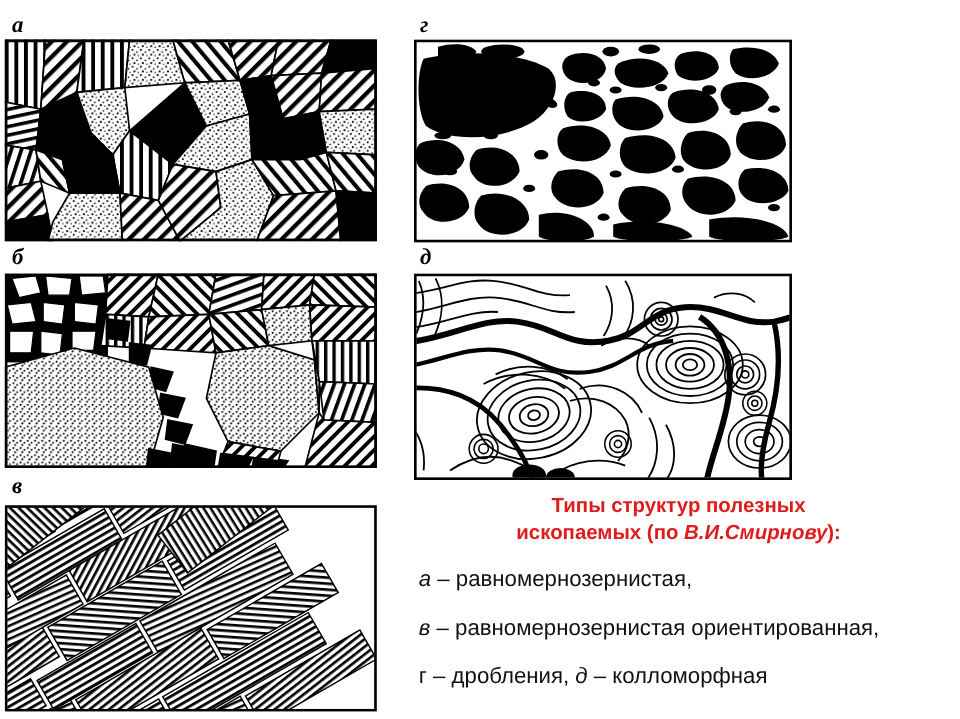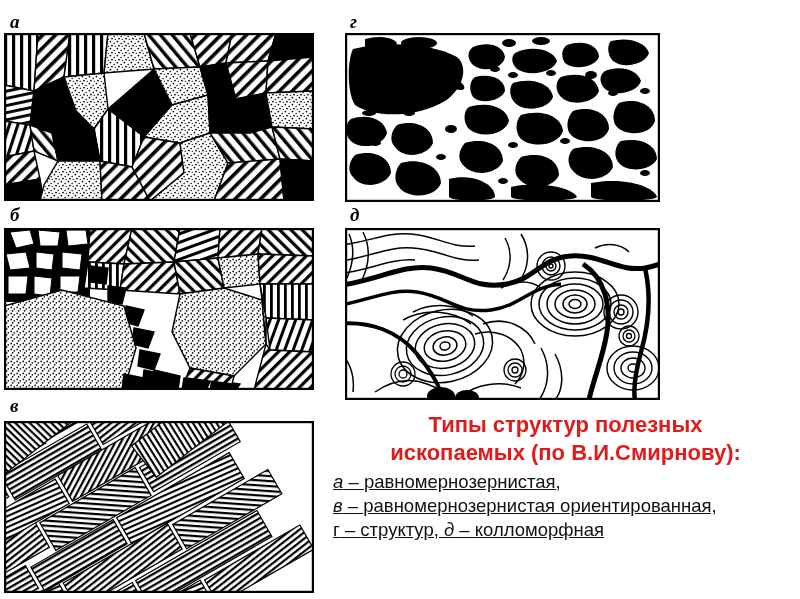--- a/index.html
+++ b/index.html
@@ -22,7 +22,7 @@
   .caption{position:absolute;left:333px;top:412px;width:465px;}
   .cap-title{
     color:#e01b1b;font-family:"Liberation Sans",sans-serif;
-    font-weight:700;font-size:22px;line-height:1.22;text-align:center;
+    font-weight:700;font-size:17px;line-height:1.22;text-align:center;
     margin:0 0 1px 0;white-space:nowrap;
   }
   .cap-title .ital{}

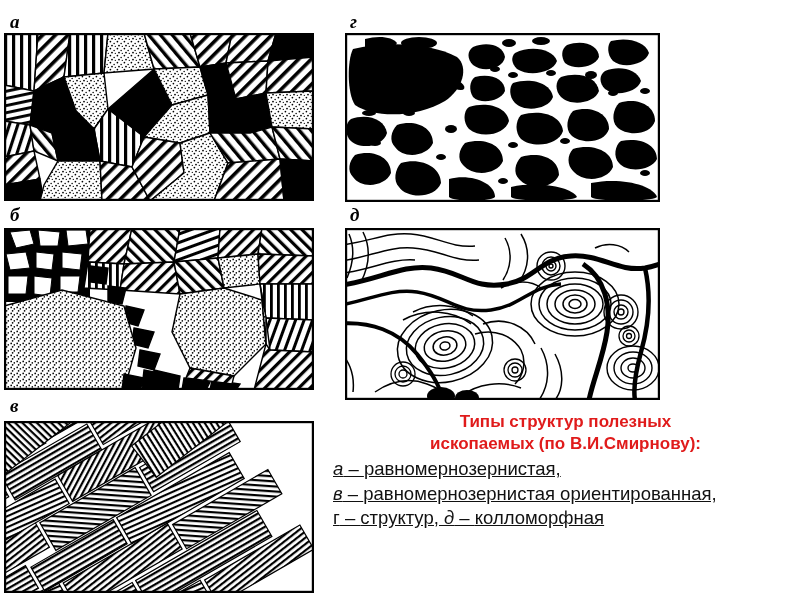--- a/index.html
+++ b/index.html
@@ -25,7 +25,7 @@
     font-weight:700;font-size:17px;line-height:1.22;text-align:center;
     margin:0 0 1px 0;white-space:nowrap;
   }
-  .cap-title .ital{}
+  .cap-title .ital{font-style:italic;}
   .cap-line{
     color:#111;font-family:"Liberation Sans",sans-serif;
     font-weight:400;font-size:18.5px;line-height:1.32;

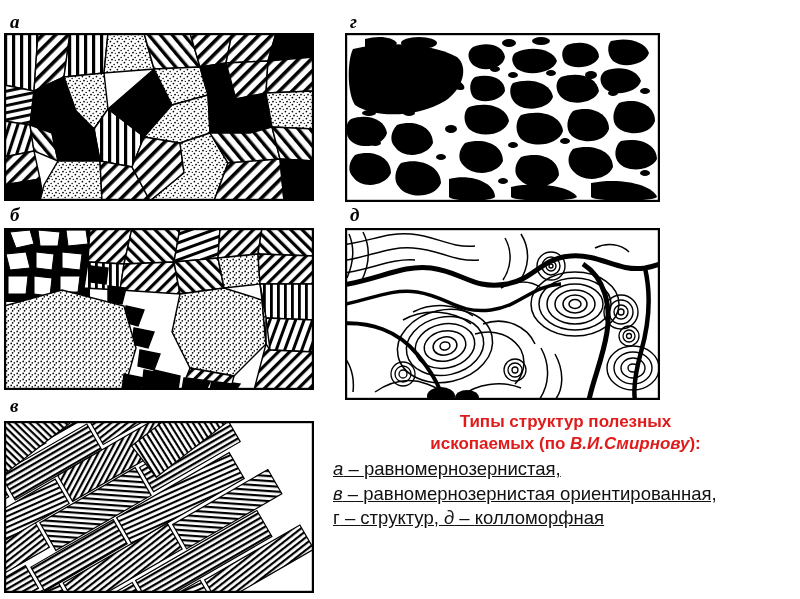--- a/index.html
+++ b/index.html
@@ -29,7 +29,7 @@
   .cap-line{
     color:#111;font-family:"Liberation Sans",sans-serif;
     font-weight:400;font-size:18.5px;line-height:1.32;
-    text-align:left;white-space:nowrap;margin:0;text-decoration:underline;
+    text-align:left;white-space:nowrap;margin:16px;
   }
   .cap-line .ital{font-style:italic;}
   .cap-lines{margin-top:3px;}

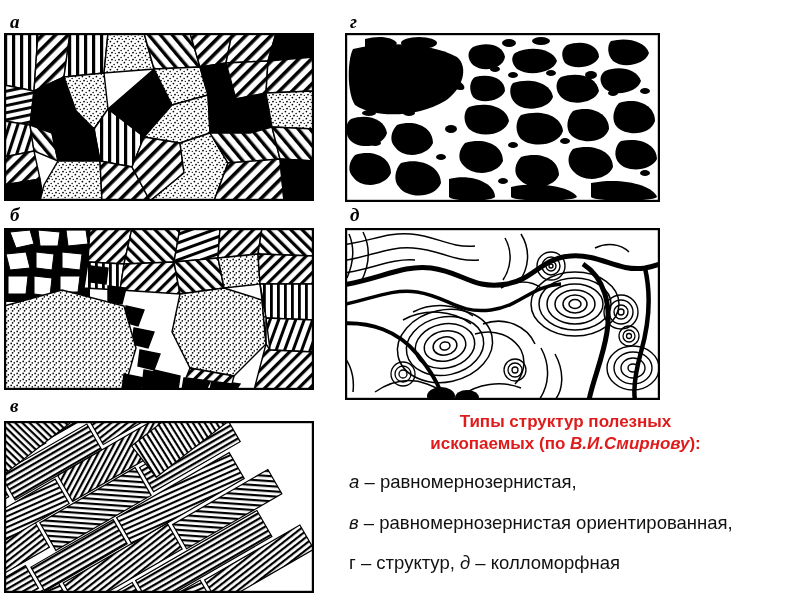--- a/index.html
+++ b/index.html
@@ -437,7 +437,7 @@
 
       <div class="cap-line"><span class="ital">в</span><span> – </span><span>равномернозернистая ориентированная,</span></div>
 
-      <div class="cap-line"><span>г</span><span> – </span><span>структур, </span><span class="ital">д</span><span> – </span><span>колломорфная</span></div>
+      <div class="cap-line"><span>г</span><span> – </span><span>дробления, </span><span class="ital">д</span><span> – </span><span>колломорфная</span></div>
     </div>
   </div>
 

